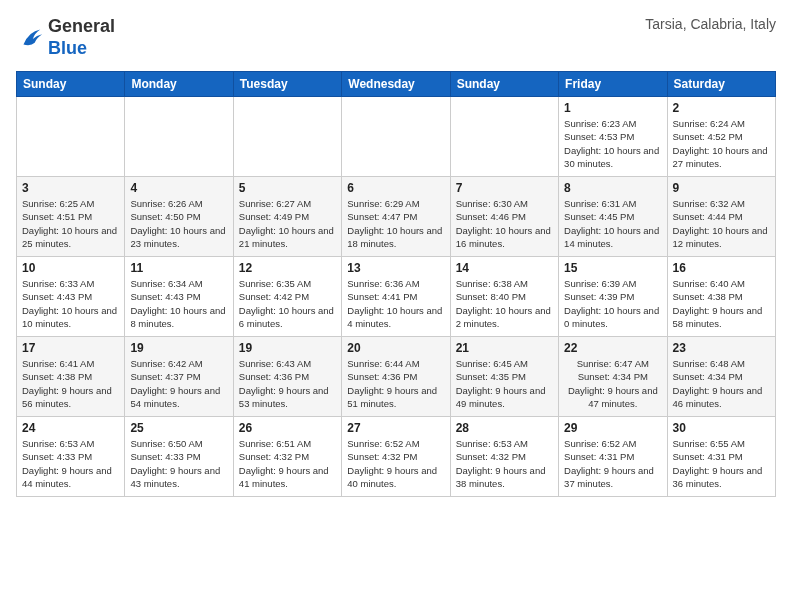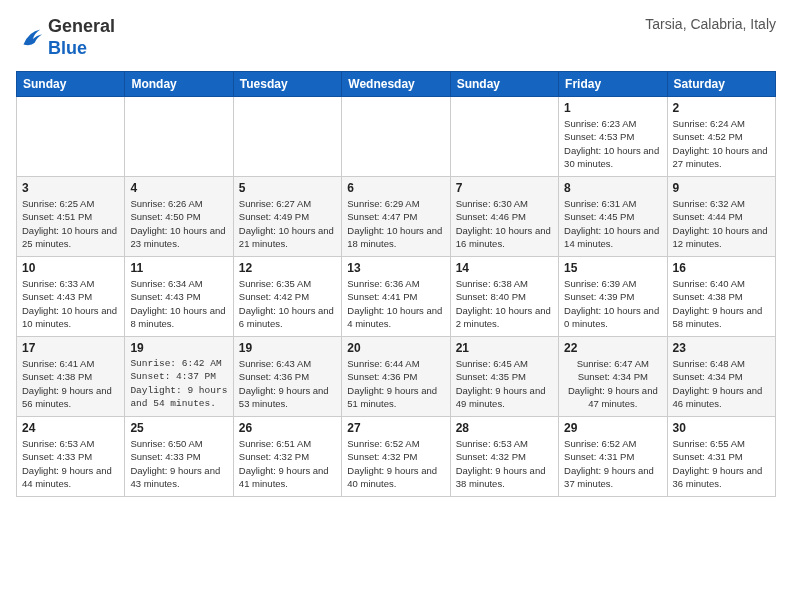--- a/index.html
+++ b/index.html
@@ -233,7 +233,7 @@
         </td>
         <td>
           <span class="day-num">19</span>
-          <div class="day-info" style="white-space: pre-line; font-family: Liberation Mono, monospace;">Sunrise: 6:42 AM
+          <div class="day-info" style="white-space: pre-line;">Sunrise: 6:42 AM
 Sunset: 4:37 PM
 Daylight: 9 hours and 54 minutes.</div>
         </td>

